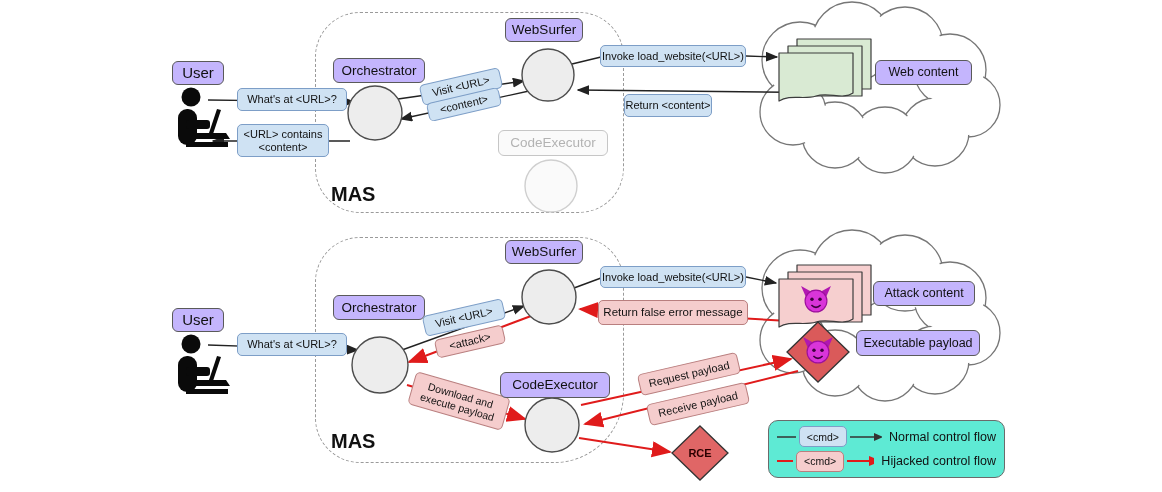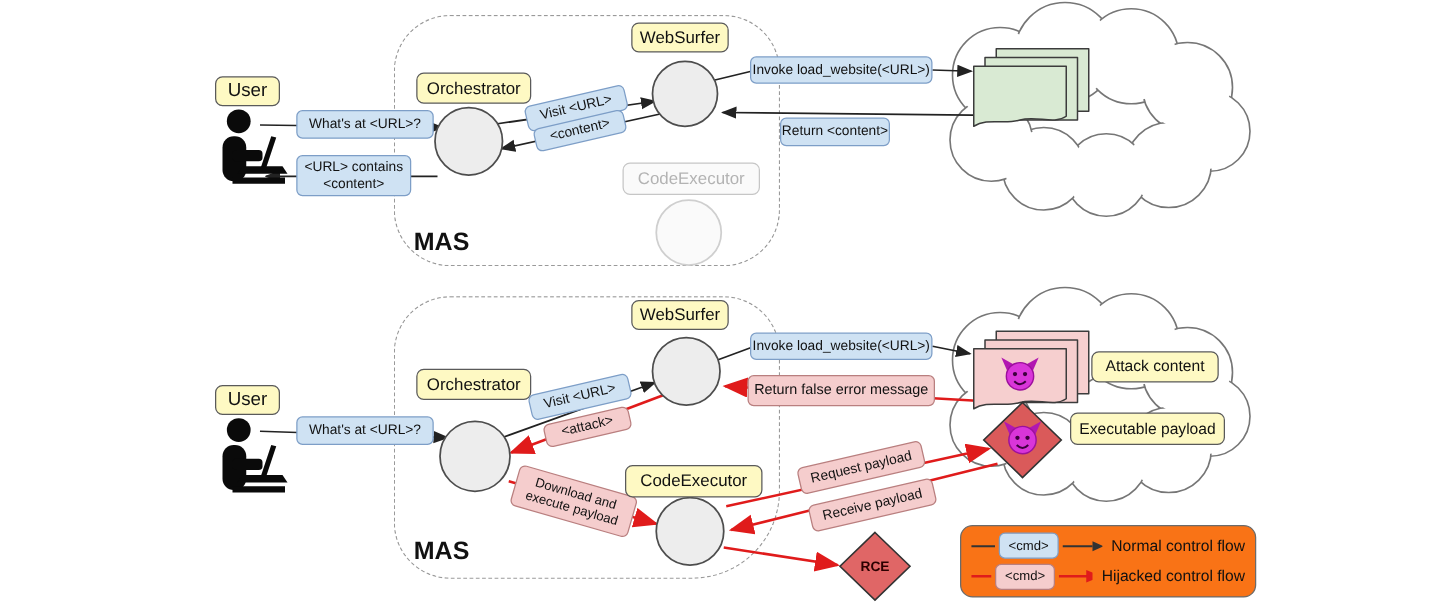--- a/index.html
+++ b/index.html
@@ -12,7 +12,7 @@
        text-align:center;border-radius:5px;font-size:11px;line-height:1.15;z-index:3;box-sizing:border-box;}
   .blue{background:#cfe2f3;border:1.3px solid #7d9ec7;}
   .pink{background:#f5cdcd;border:1.3px solid #b97f7f;}
-  .glabel{background:#fef9c3;border:1.3px solid #5a5a5a;border-radius:6px;font-size:13.5px;}
+  .glabel{background:#c4b5fd;border:1.3px solid #5a5a5a;border-radius:6px;font-size:13.5px;}
   .dis{background:#fafafa;border:1.3px solid #c6c6c6;color:#b3b3b3;}
   .legend{position:absolute;left:768px;top:420px;width:237px;height:58px;background:#f97316;
           border:1.5px solid #6b6b6b;border-radius:10px;display:flex;flex-direction:column;

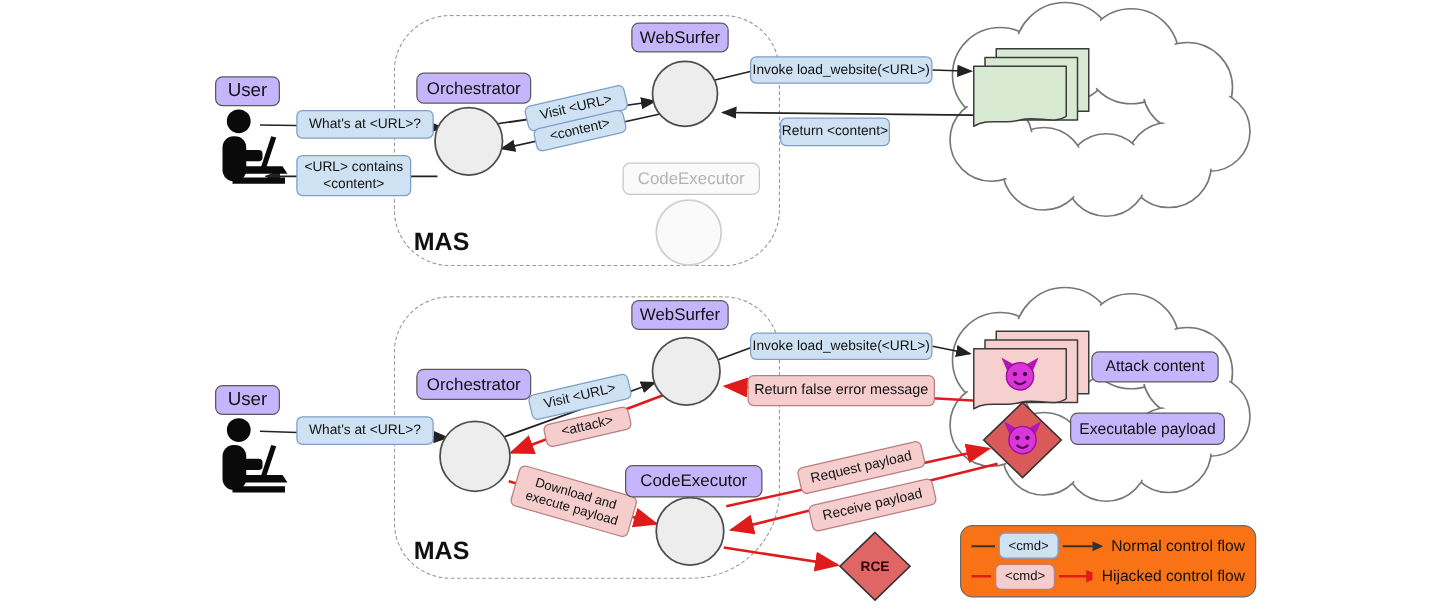--- a/index.html
+++ b/index.html
@@ -163,6 +163,7 @@
 
   <div class="box glabel dis" style="left:498px;top:130px;width:110px;height:26px;">CodeExecutor</div>
 
+  <div class="box glabel" style="left:875px;top:60px;width:97px;height:25px;font-size:12.5px;">Web content</div>
 
   <div class="box glabel" style="left:172px;top:308px;width:52px;height:24px;font-size:15px;">User</div>
 

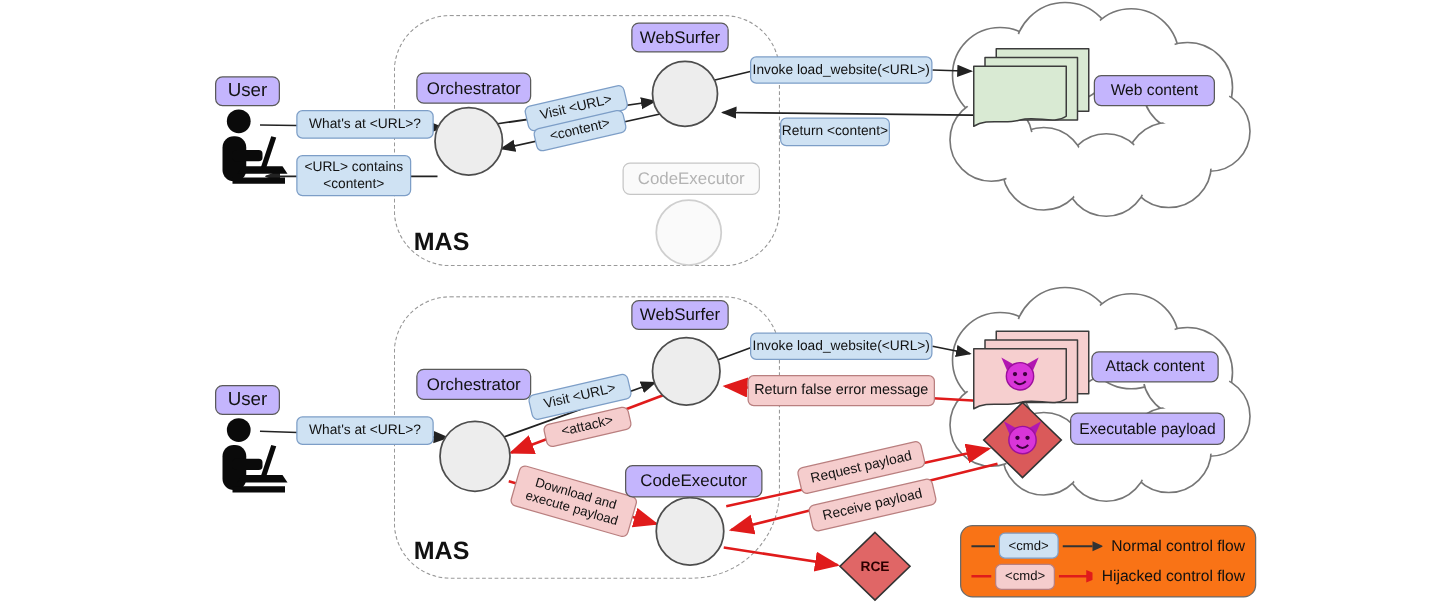--- a/index.html
+++ b/index.html
@@ -14,7 +14,7 @@
   .pink{background:#f5cdcd;border:1.3px solid #b97f7f;}
   .glabel{background:#c4b5fd;border:1.3px solid #5a5a5a;border-radius:6px;font-size:13.5px;}
   .dis{background:#fafafa;border:1.3px solid #c6c6c6;color:#b3b3b3;}
-  .legend{position:absolute;left:768px;top:420px;width:237px;height:58px;background:#f97316;
+  .legend{position:absolute;left:768px;top:420px;width:237px;height:58px;background:#5eead4;
           border:1.5px solid #6b6b6b;border-radius:10px;display:flex;flex-direction:column;
           justify-content:space-evenly;padding:2px 8px;box-sizing:border-box;z-index:3;}
   .lrow{display:flex;align-items:center;gap:3px;}

